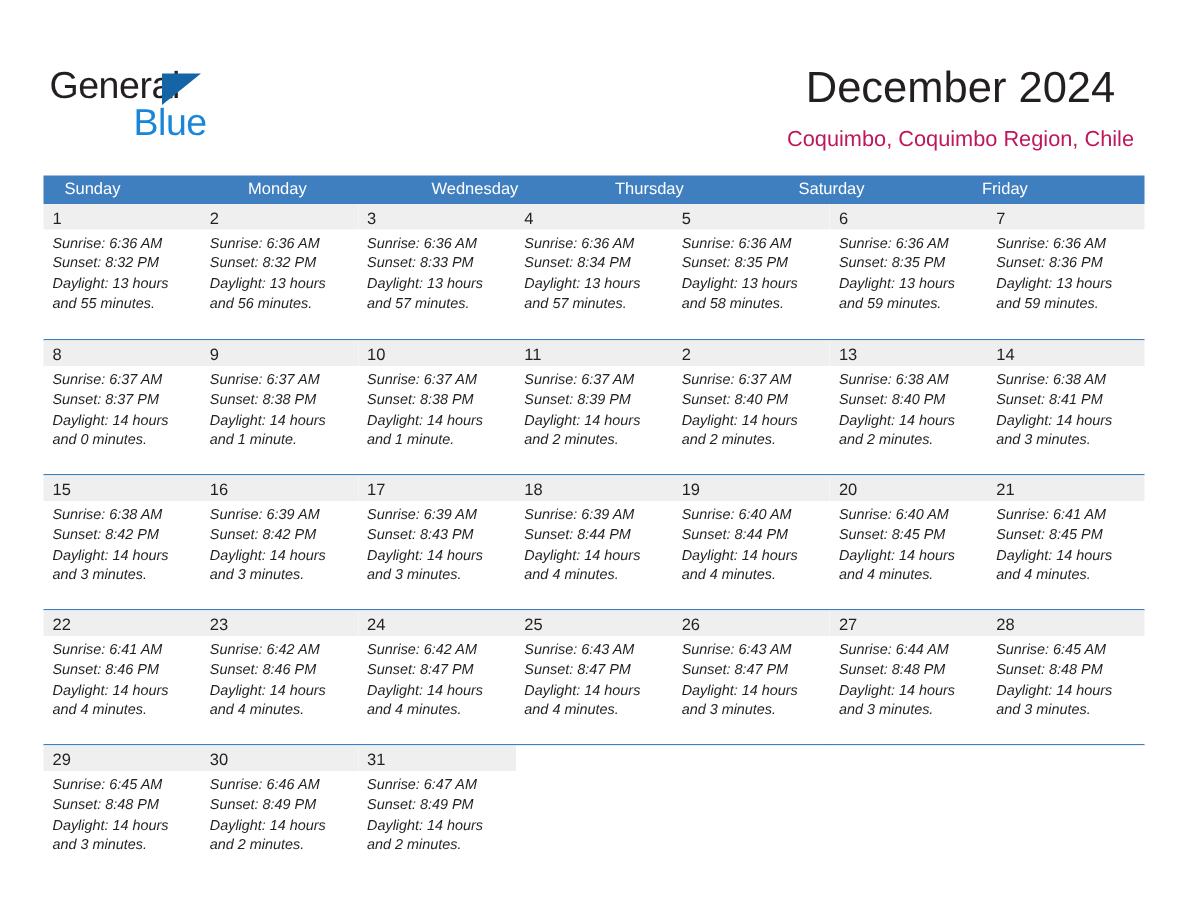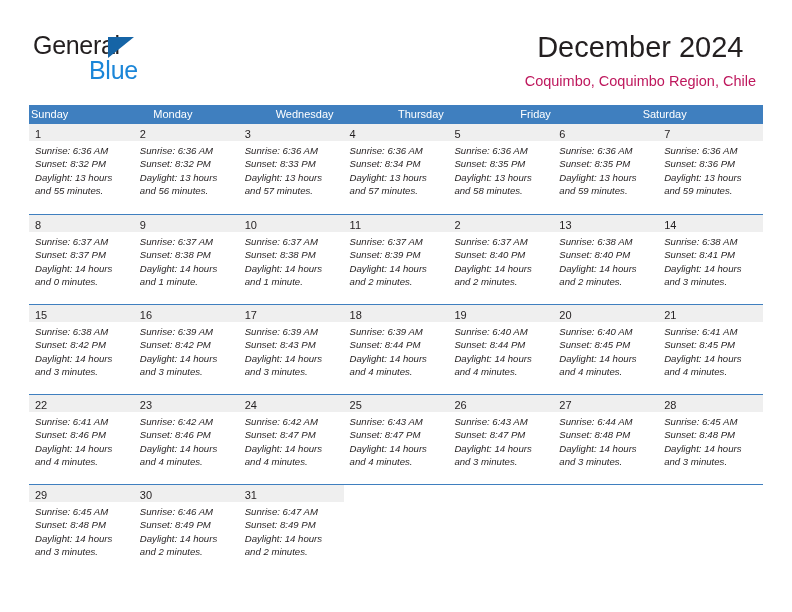--- a/index.html
+++ b/index.html
@@ -19,6 +19,7 @@
     width: 792px;
     height: 520px;
     box-sizing: border-box;
+    margin-top: 12px;
   }
 
   

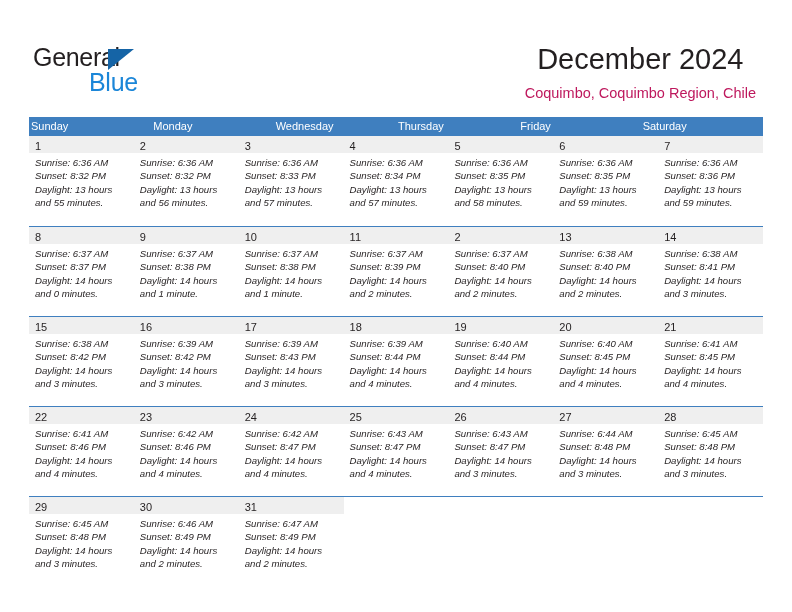--- a/index.html
+++ b/index.html
@@ -106,7 +106,7 @@
     color: #ffffff;
     font-size: 11px;
     line-height: 19px;
-    padding-left: 2px;
+    padding-left: 14px;
     box-sizing: border-box;
     white-space: nowrap;
   }

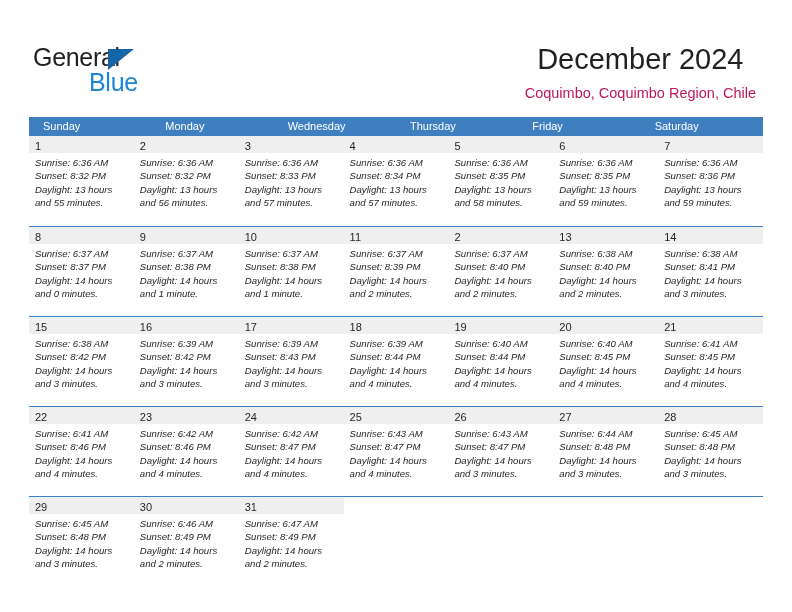--- a/index.html
+++ b/index.html
@@ -178,8 +178,8 @@
         <div class="dow-cell">Monday</div>
         <div class="dow-cell">Wednesday</div>
         <div class="dow-cell">Thursday</div>
+        <div class="dow-cell">Saturday</div>
         <div class="dow-cell">Friday</div>
-        <div class="dow-cell">Saturday</div>
       </div>
     <div id="weeks-container">
         <div class="week-row first">

